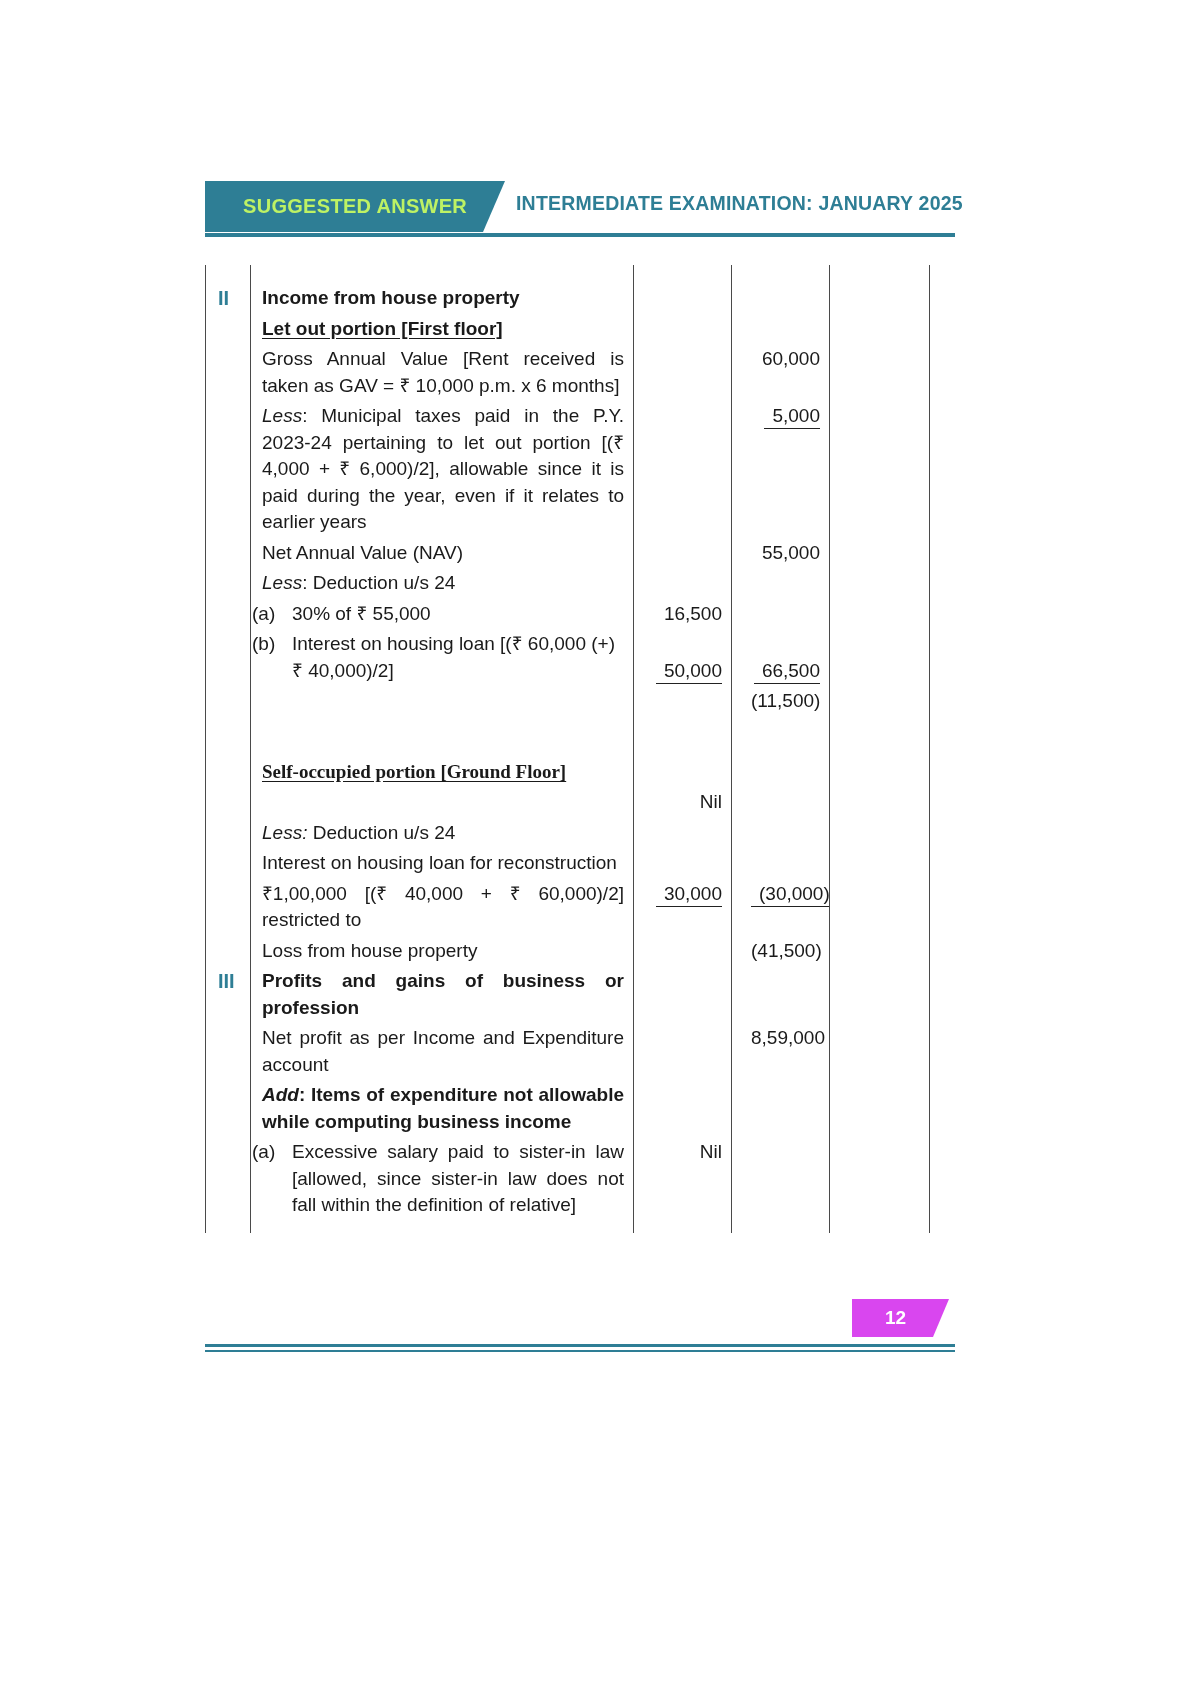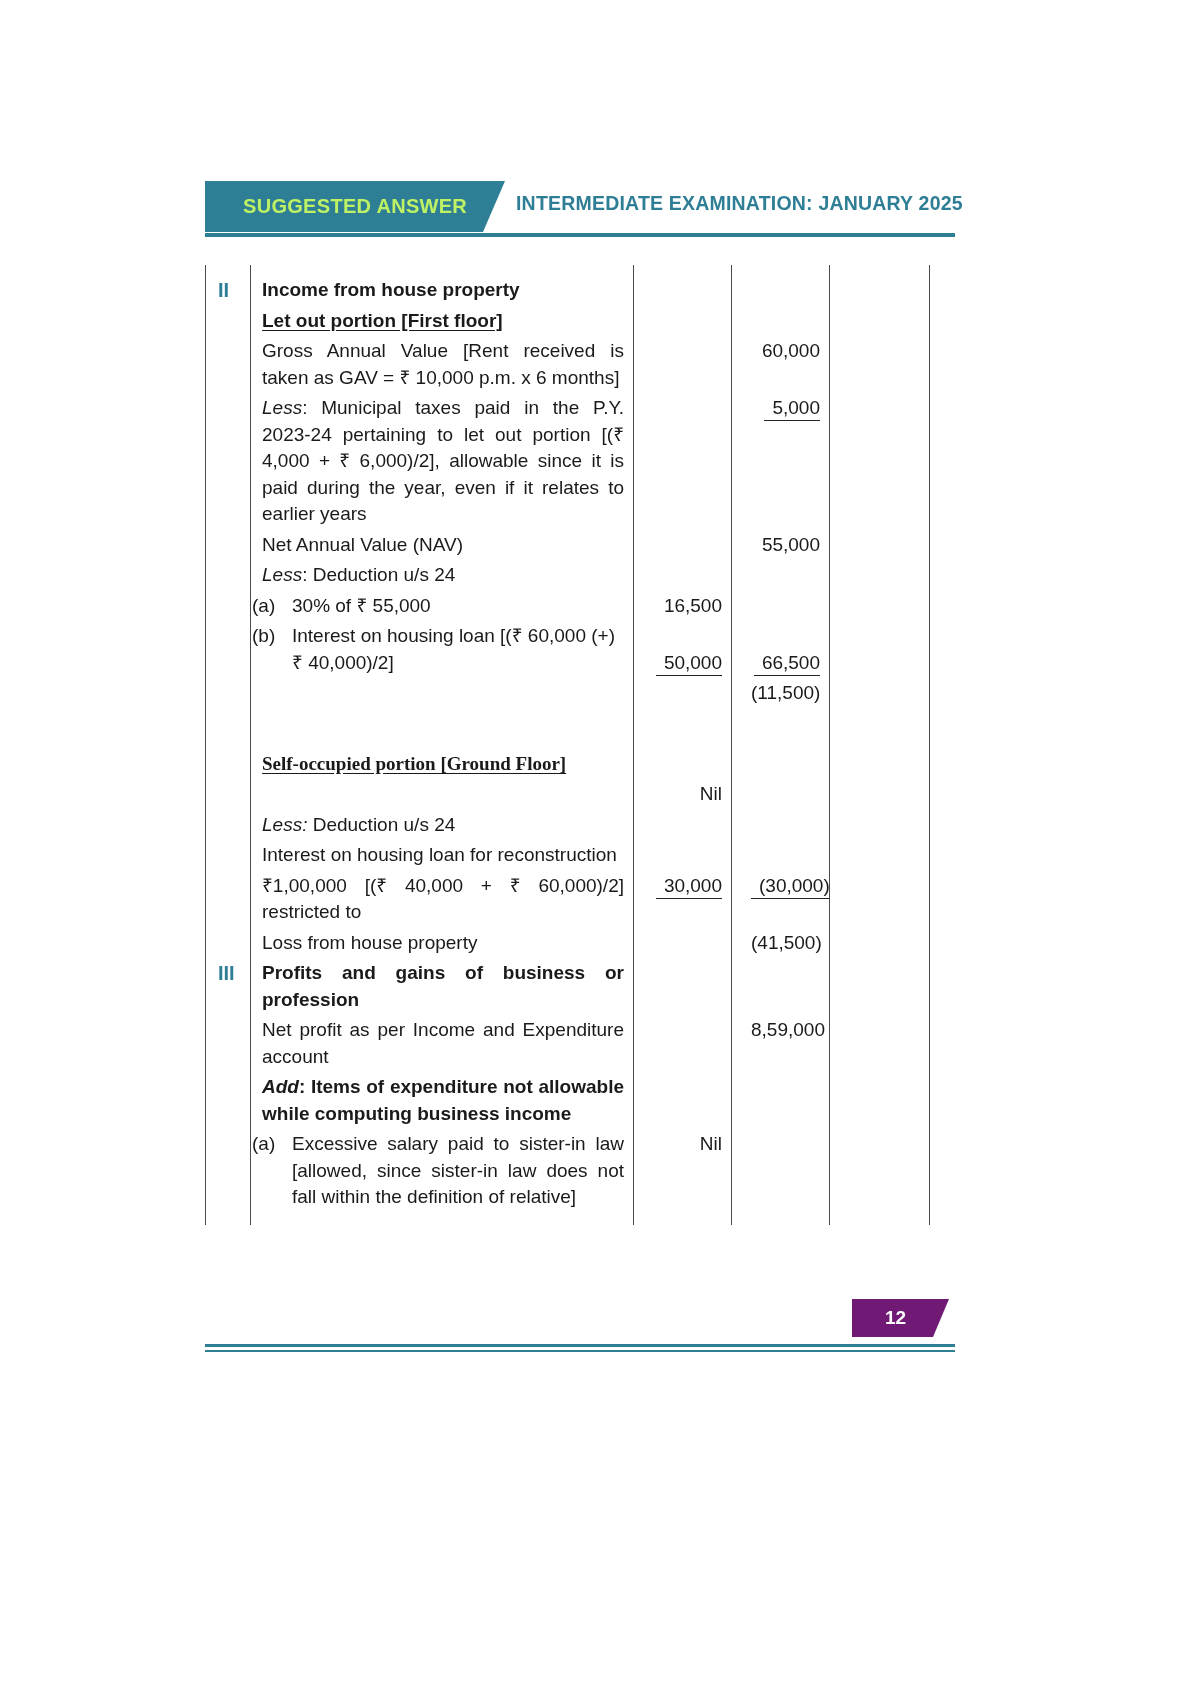--- a/index.html
+++ b/index.html
@@ -47,7 +47,7 @@
     margin-top:4px;
   }
   .gap { margin-top:44px;font-family:Liberation Serif, serif; }
-  .tight { margin-top:6px; }
+  .tight { margin-top:14px; }
 
   .c-num {
     grid-column:1; color:#2e7e95; font-weight:bold; font-size:20px;

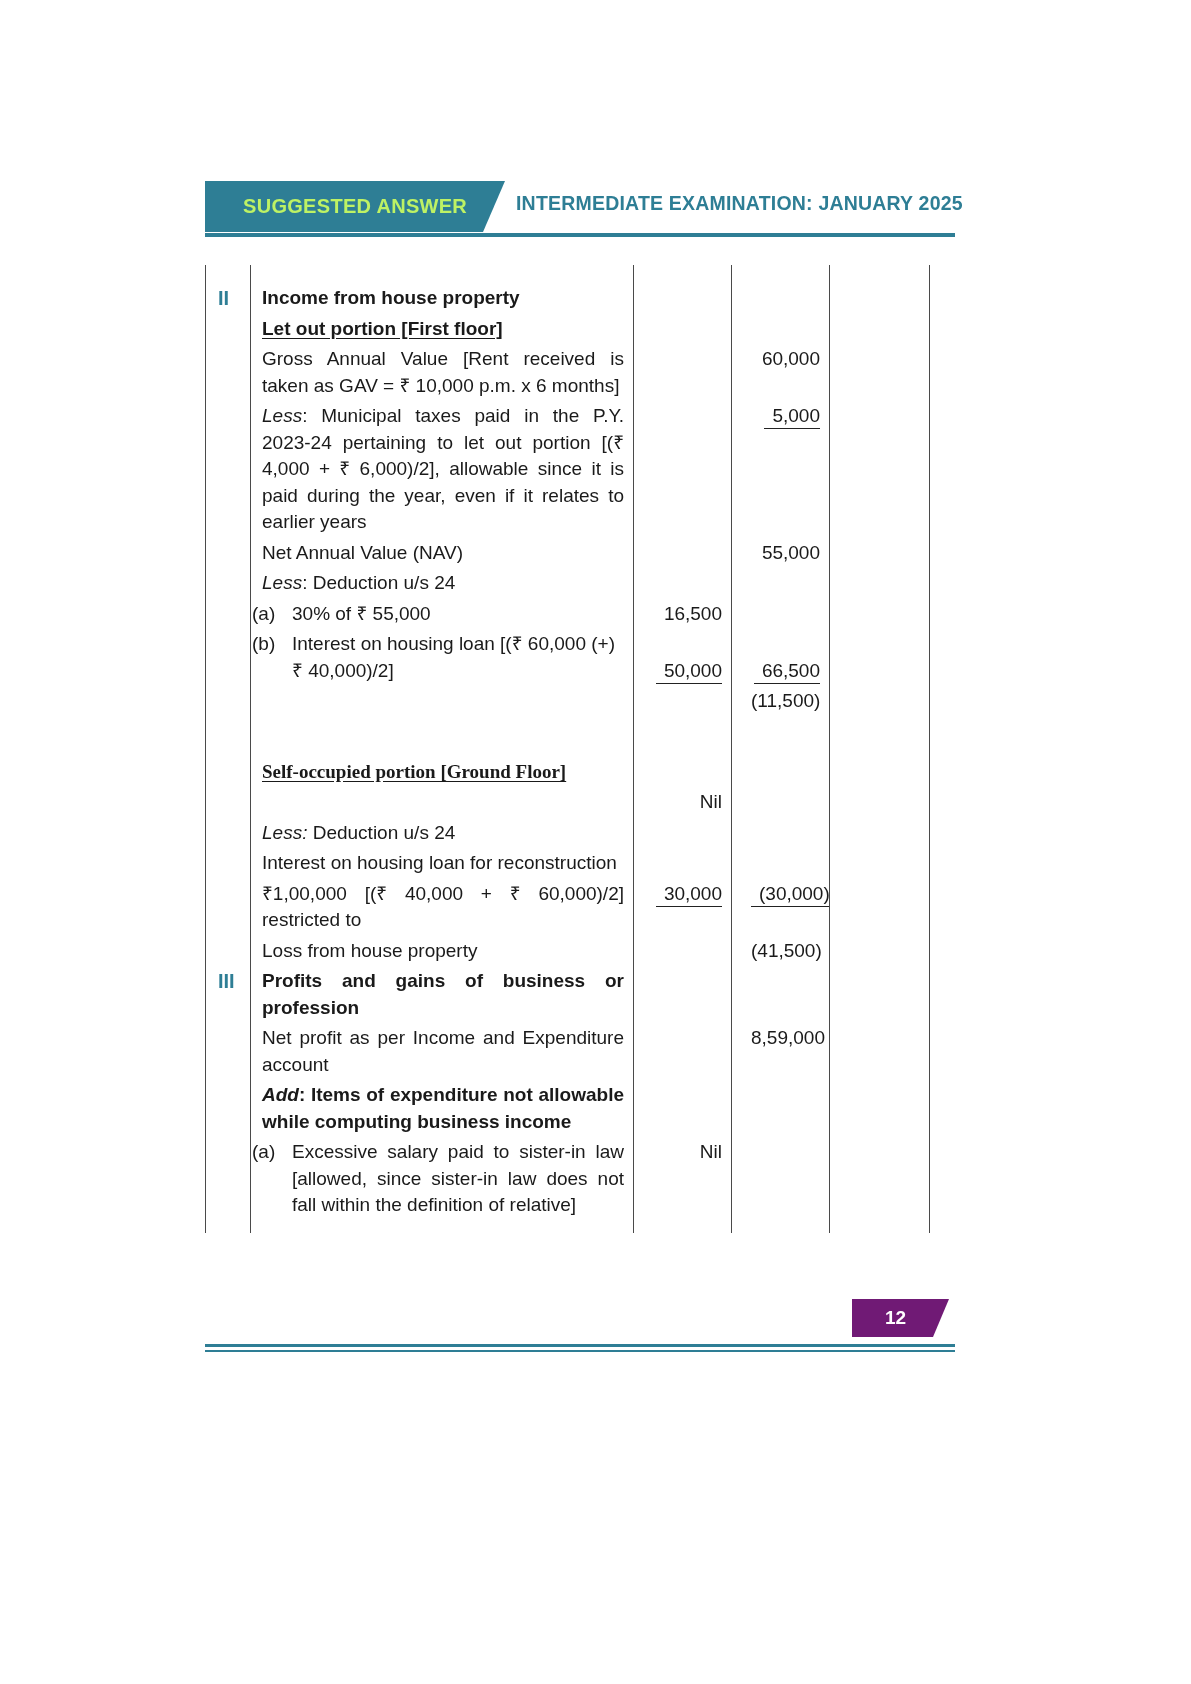--- a/index.html
+++ b/index.html
@@ -80,7 +80,7 @@
   
   .page-badge {
     position:absolute; left:852px; top:1299px; width:97px; height:38px;
-    background:#701a75;
+    background:#d946ef;
     clip-path: polygon(0 0, 100% 0, calc(100% - 16px) 100%, 0 100%);
     display:flex; align-items:center; justify-content:center;
   }

